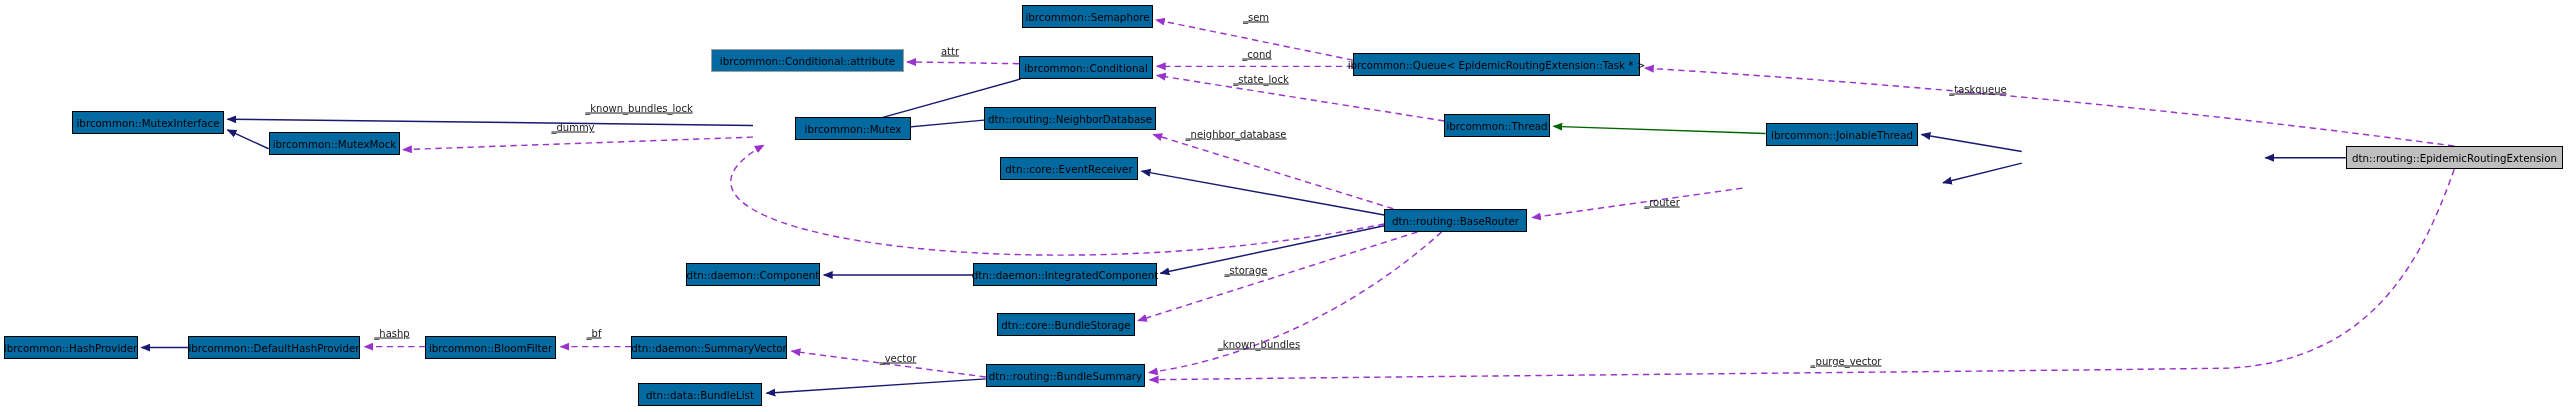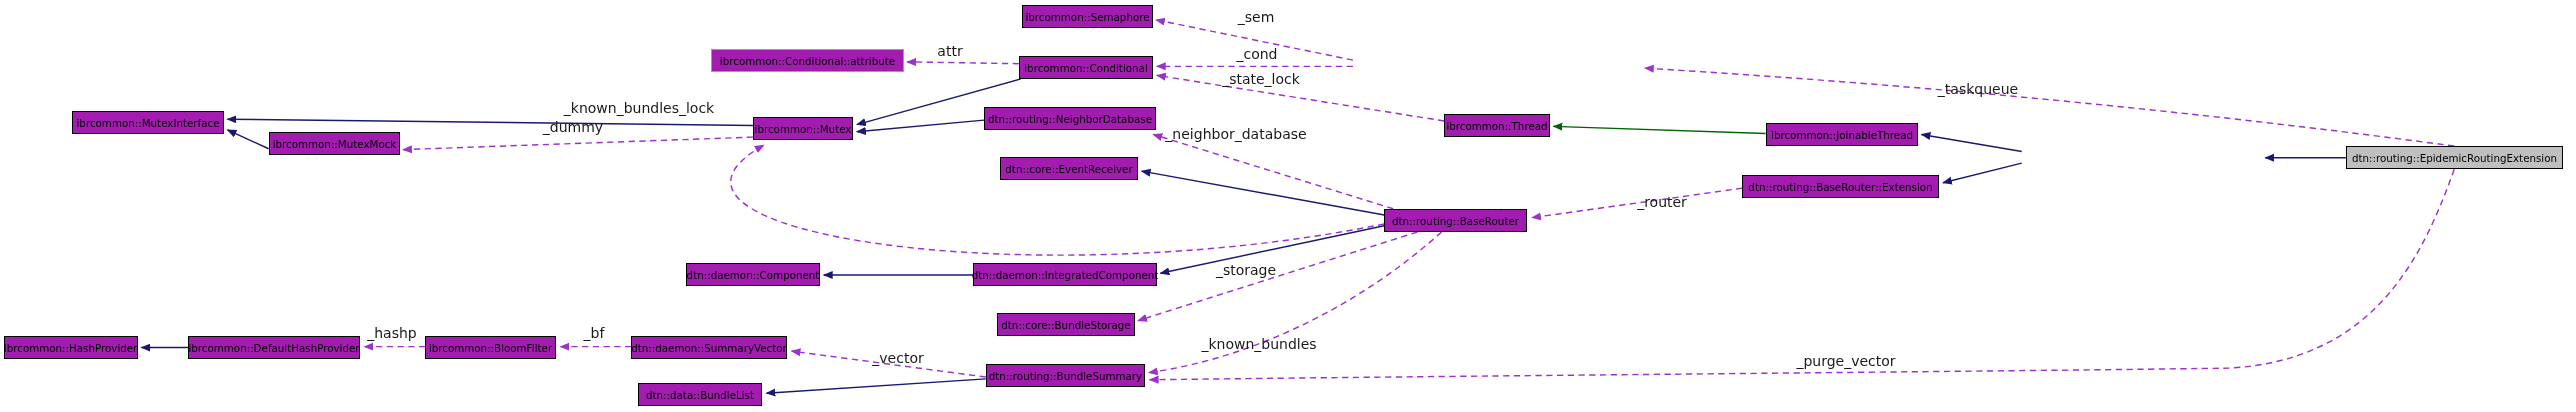--- a/index.html
+++ b/index.html
@@ -7,7 +7,7 @@
           font-family:"DejaVu Sans","Liberation Sans",sans-serif;}
   #edges{position:absolute;left:0;top:0;width:2576px;height:413px;}
   .node{position:absolute;height:23px;box-sizing:border-box;border:1.8px solid #000000;
-        background:#a21caf;display:flex;align-items:center;justify-content:center;
+        background:#0369a1;display:flex;align-items:center;justify-content:center;
         font-size:10.3px;color:#000;white-space:nowrap;cursor:pointer;z-index:2;}
   .node.subject{background:#bfbfbf;}
   .node.faded{border-color:#9e9e9e;}

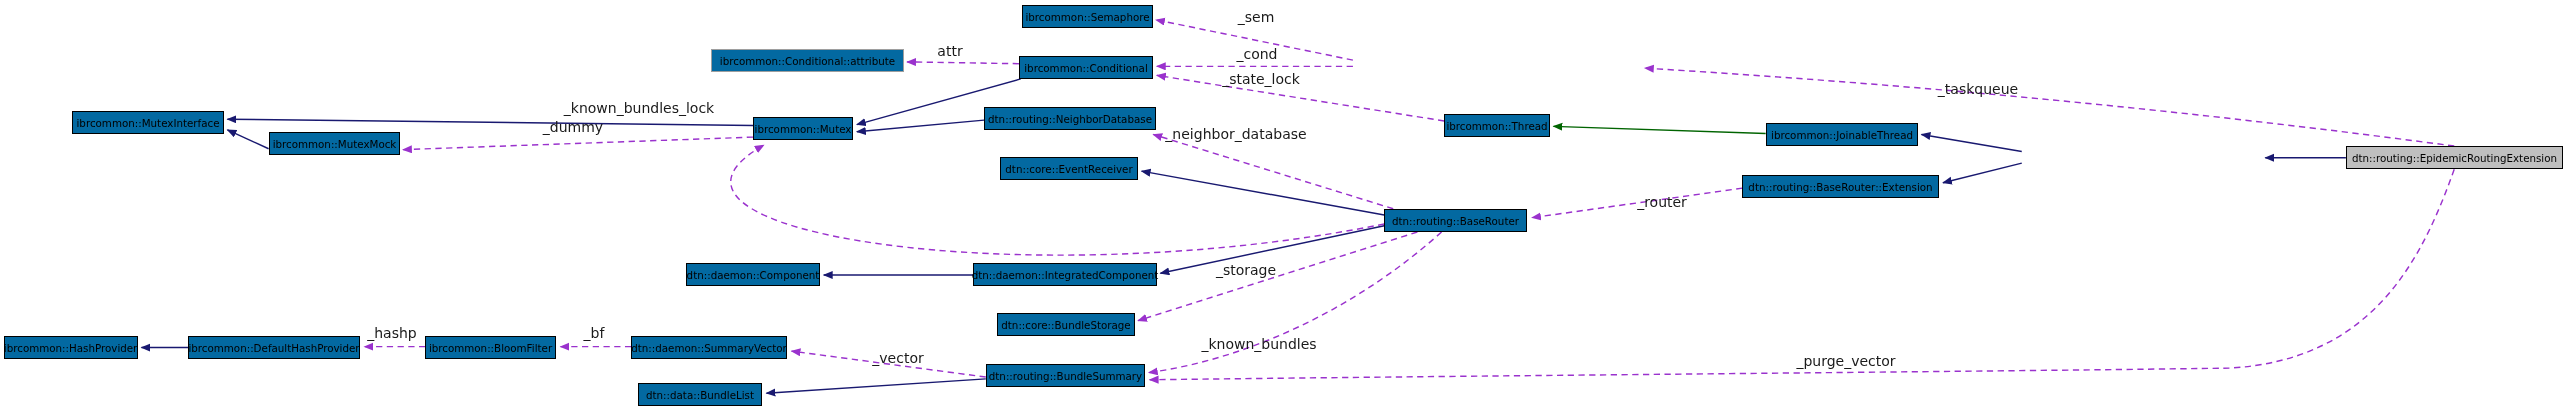--- a/index.html
+++ b/index.html
@@ -11,8 +11,8 @@
         font-size:10.3px;color:#000;white-space:nowrap;cursor:pointer;z-index:2;}
   .node.subject{background:#bfbfbf;}
   .node.faded{border-color:#9e9e9e;}
-  .elabel{position:absolute;transform:translate(-50%,-50%);font-size:14px;color:#1a1a1a;
-          white-space:nowrap;z-index:3;background:transparent;}
+  .elabel{position:absolute;transform:translate(-50%,-50%);font-size:10px;color:#1a1a1a;
+          white-space:nowrap;z-index:3;background:transparent;text-decoration:underline;}
 </style>
 </head>
 <body>

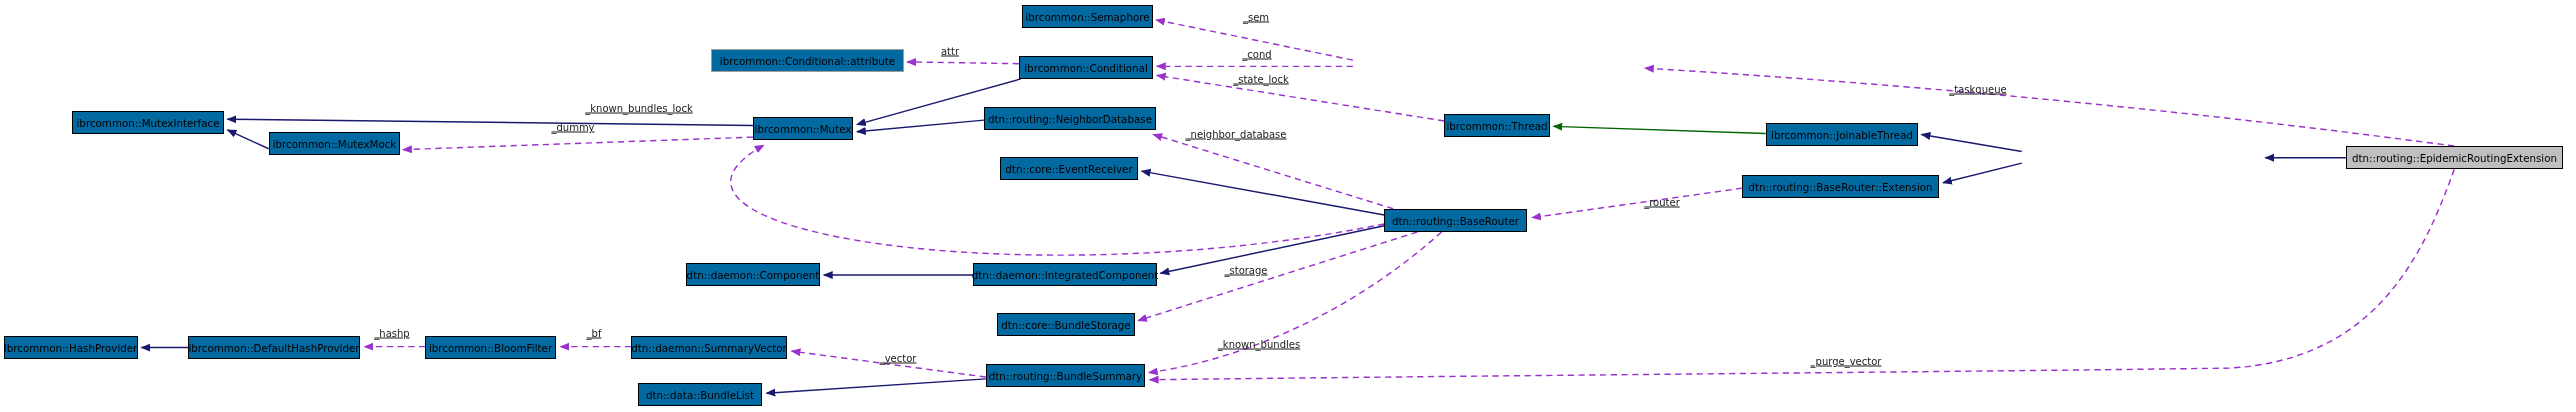--- a/index.html
+++ b/index.html
@@ -73,6 +73,7 @@
   <div class="node" style="left:1022px;top:5.4px;width:131px">ibrcommon::Semaphore</div>
   <div class="node faded" style="left:711px;top:49px;width:193px">ibrcommon::Conditional::attribute</div>
   <div class="node" style="left:1019px;top:56px;width:134px">ibrcommon::Conditional</div>
+  <div class="node" style="left:1353px;top:53px;width:287px">ibrcommon::Queue&lt; EpidemicRoutingExtension::Task * &gt;</div>
   <div class="node" style="left:72px;top:111px;width:152px">ibrcommon::MutexInterface</div>
   <div class="node" style="left:269px;top:132px;width:131px">ibrcommon::MutexMock</div>
   <div class="node" style="left:753px;top:117px;width:100px">ibrcommon::Mutex</div>

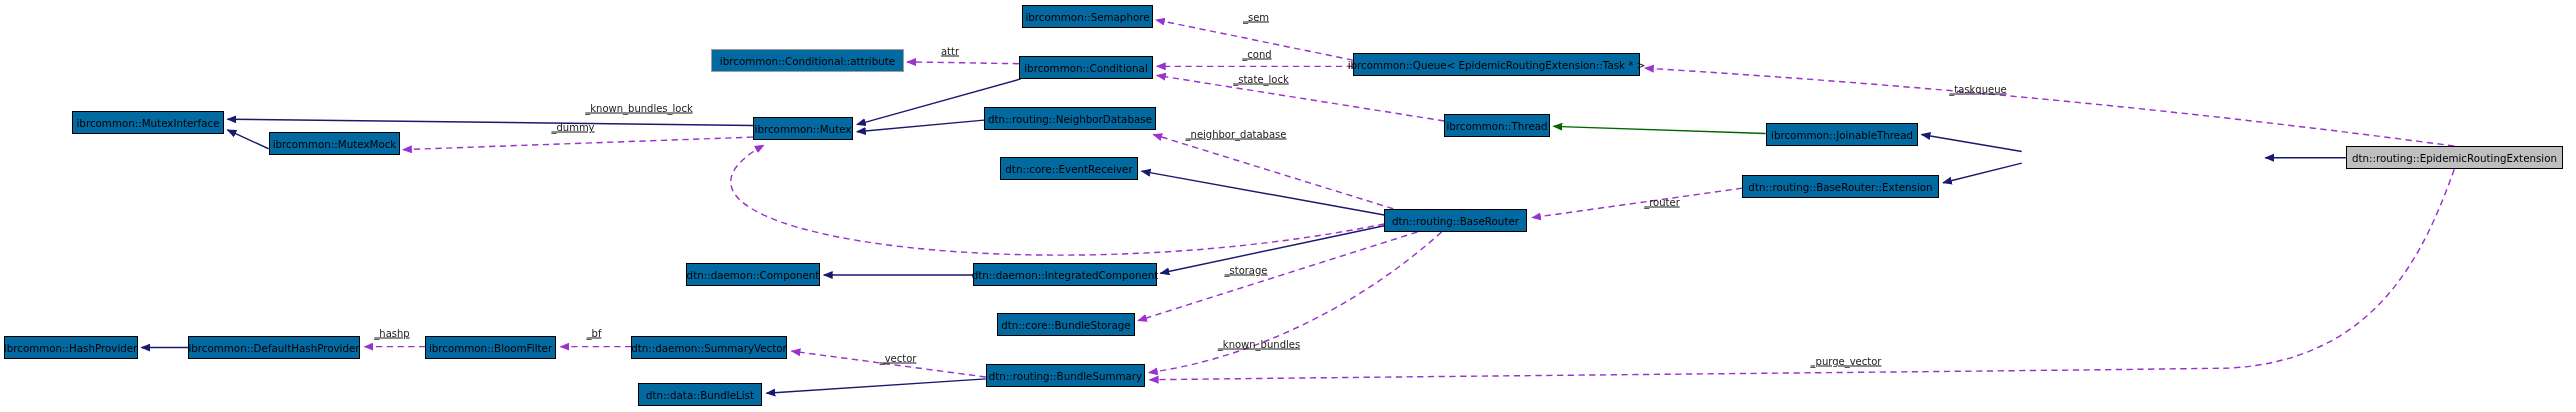--- a/index.html
+++ b/index.html
@@ -76,7 +76,7 @@
   <div class="node" style="left:1353px;top:53px;width:287px">ibrcommon::Queue&lt; EpidemicRoutingExtension::Task * &gt;</div>
   <div class="node" style="left:72px;top:111px;width:152px">ibrcommon::MutexInterface</div>
   <div class="node" style="left:269px;top:132px;width:131px">ibrcommon::MutexMock</div>
-  <div class="node" style="left:753px;top:117px;width:100px">ibrcommon::Mutex</div>
+  <div class="node" style="left:795px;top:117px;width:116px">ibrcommon::Mutex</div>
   <div class="node" style="left:984px;top:107px;width:172px">dtn::routing::NeighborDatabase</div>
   <div class="node" style="left:1000px;top:157px;width:138px">dtn::core::EventReceiver</div>
   <div class="node" style="left:1444px;top:114px;width:106px">ibrcommon::Thread</div>

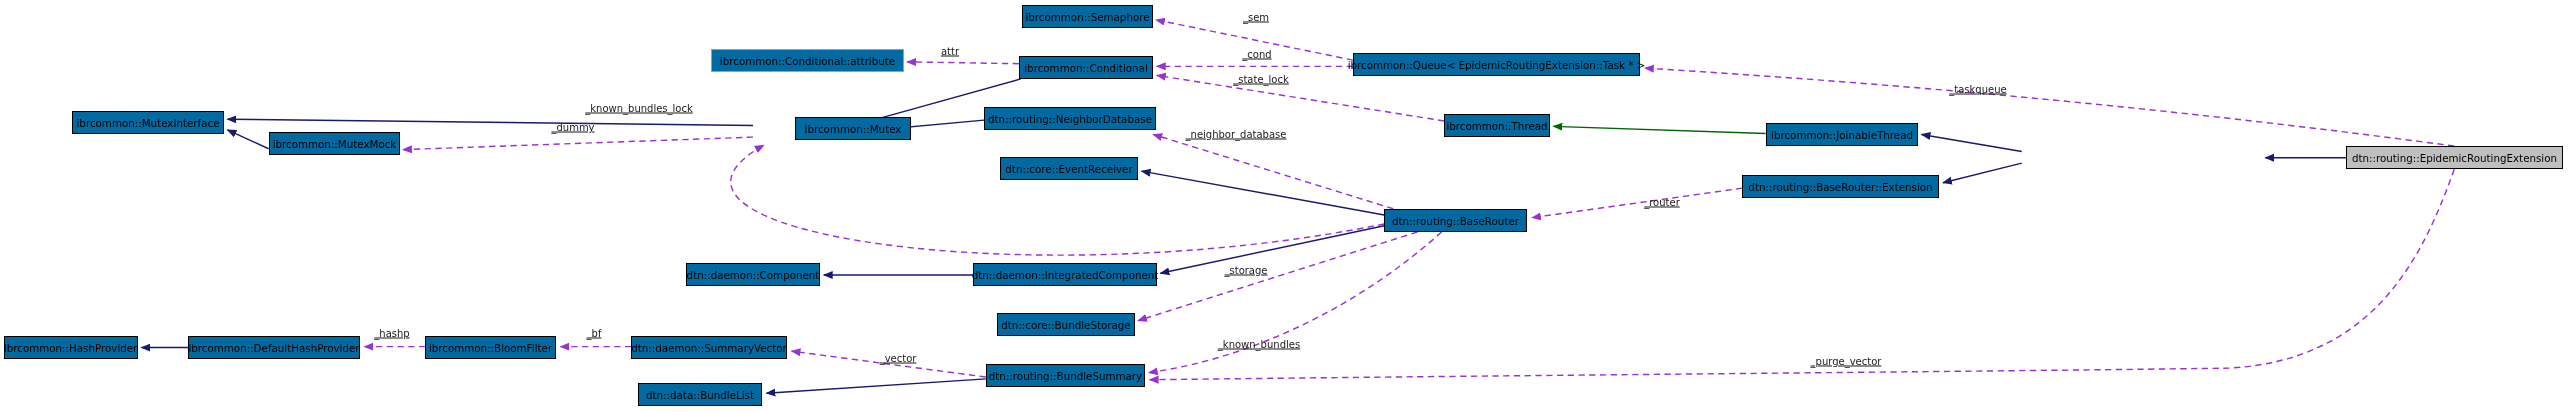--- a/index.html
+++ b/index.html
@@ -81,7 +81,6 @@
   <div class="node" style="left:1000px;top:157px;width:138px">dtn::core::EventReceiver</div>
   <div class="node" style="left:1444px;top:114px;width:106px">ibrcommon::Thread</div>
   <div class="node" style="left:1766px;top:123px;width:152px">ibrcommon::JoinableThread</div>
-  <div class="node" style="left:1742px;top:175px;width:197px">dtn::routing::BaseRouter::Extension</div>
   <div class="node subject" style="left:2346px;top:146px;width:217px">dtn::routing::EpidemicRoutingExtension</div>
   <div class="node" style="left:1384px;top:209px;width:143px">dtn::routing::BaseRouter</div>
   <div class="node" style="left:686px;top:263px;width:134px">dtn::daemon::Component</div>

